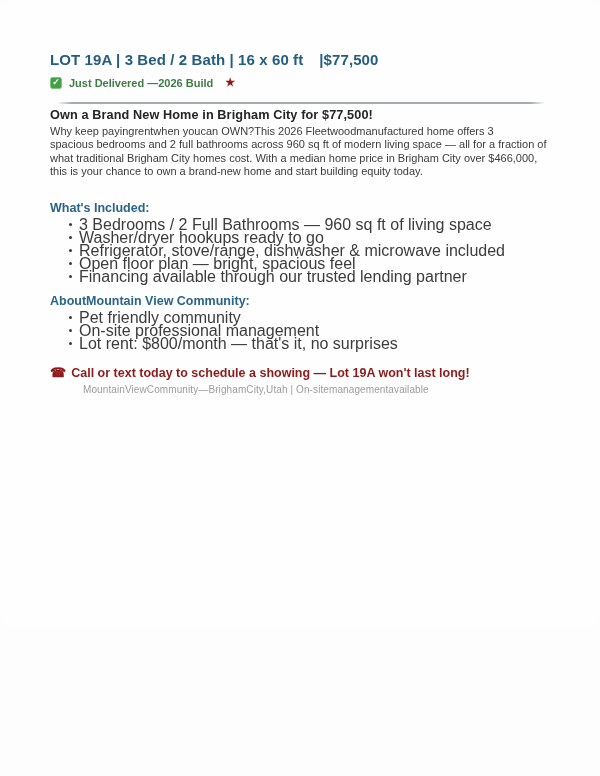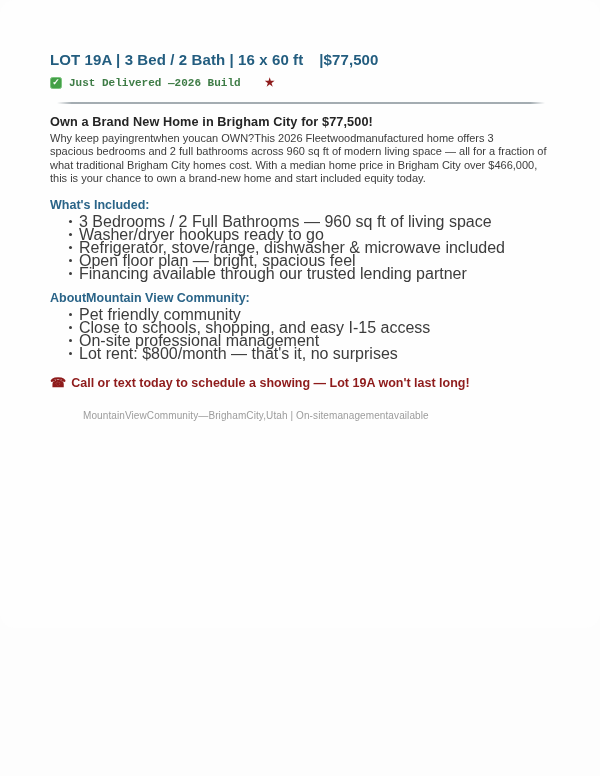--- a/index.html
+++ b/index.html
@@ -55,7 +55,7 @@
     margin-right: 7px;
     flex: 0 0 auto;
   }
-  .badge-green { color: #3e7c46; margin-right: 24px; font-family: Liberation Mono, monospace; }
+  .badge-green { color: #3e7c46; margin-right: 12px; }
   .star { color: #8e1b1b; font-size: 11px; margin-right: 4px; }
   .badge-red { color: #8e1b1b; }
 

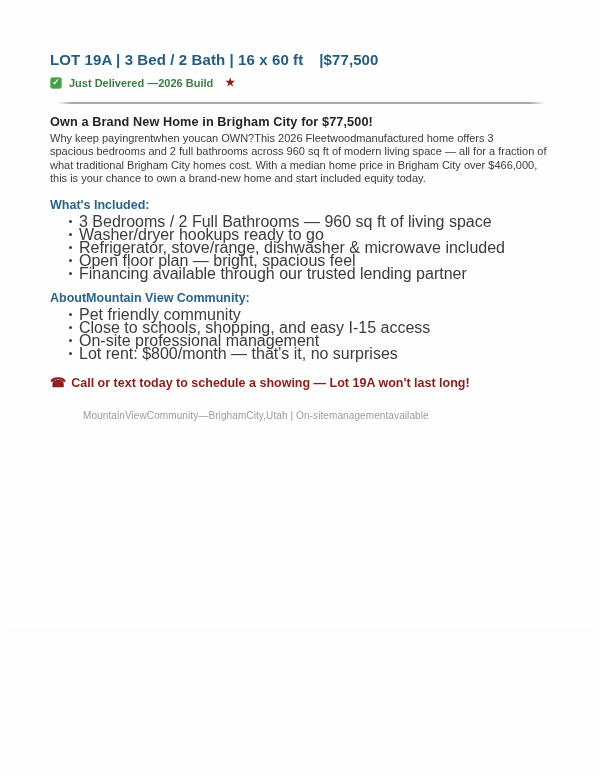--- a/index.html
+++ b/index.html
@@ -79,7 +79,7 @@
 
   
   .main-heading {
-    margin-top: 11px;
+    margin-top: 4px;
     font-size: 12.7px;
     font-weight: bold;
     color: #252525;

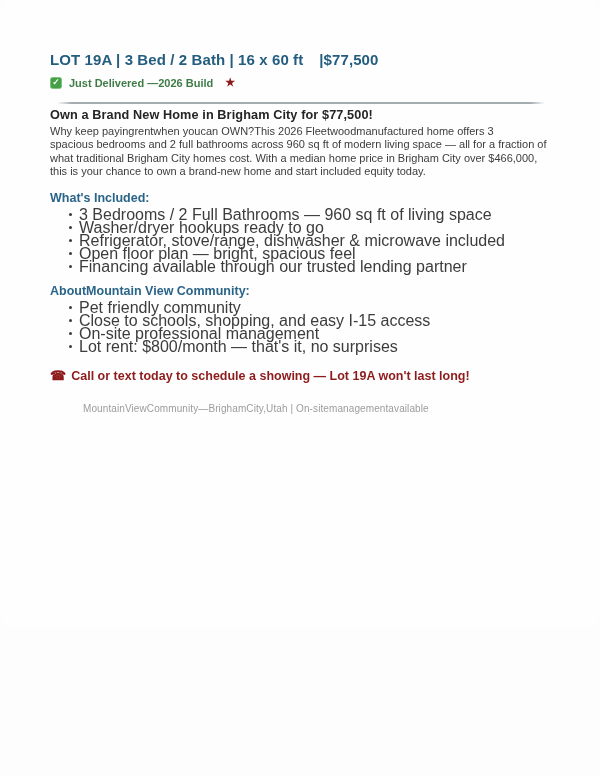--- a/index.html
+++ b/index.html
@@ -162,7 +162,7 @@
         <div>Why keep payingrentwhen youcan OWN?This 2026 Fleetwoodmanufactured home offers 3</div>
         <div>spacious bedrooms and 2 full bathrooms across 960 sq ft of modern living space — all for a fraction of</div>
         <div>what traditional Brigham City homes cost. With a median home price in Brigham City over $466,000,</div>
-        <div>this is your chance to own a brand-new home and start included equity today.</div>
+        <div>this is your chance to own a brand-new home and start building equity today.</div>
       </div>
 
     <div class="section-heading first">What's Included:</div>

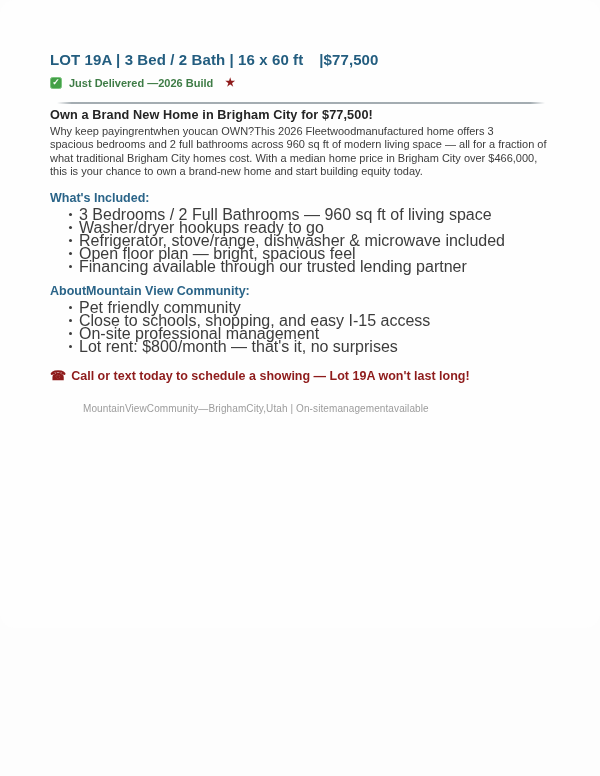--- a/index.html
+++ b/index.html
@@ -99,7 +99,7 @@
     font-weight: bold;
     color: #2a6488;
   }
-  .section-heading.first { margin-top: 12px; }
+  .section-heading.first { margin-top: 22px; }
   .section-heading.second { margin-top: 11px; }
   ul.bullets {
     margin-top: 3px;

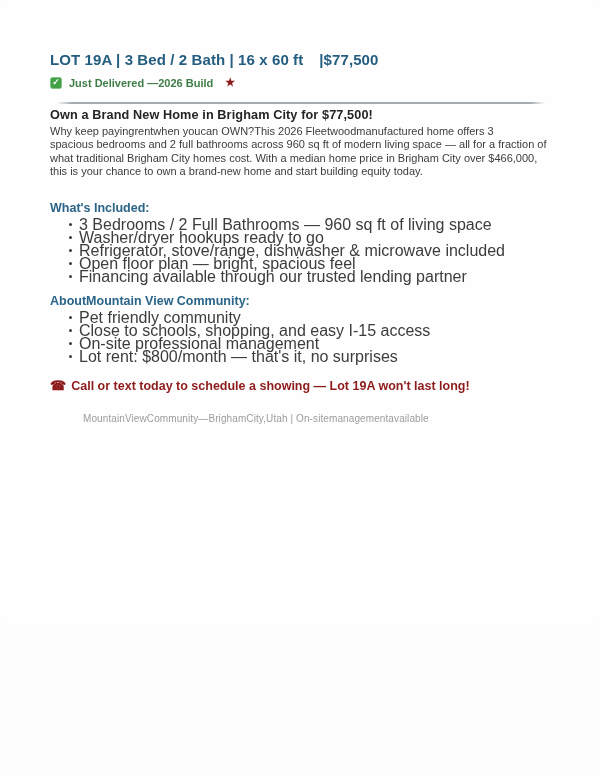--- a/index.html
+++ b/index.html
@@ -177,7 +177,6 @@
     <div class="section-heading second">AboutMountain View Community:</div>
     <ul class="bullets">
         <li>Pet friendly community</li>
-        <li>Close to schools, shopping, and easy I-15 access</li>
         <li>On-site professional management</li>
         <li>Lot rent: $800/month — that's it, no surprises</li>
       </ul>

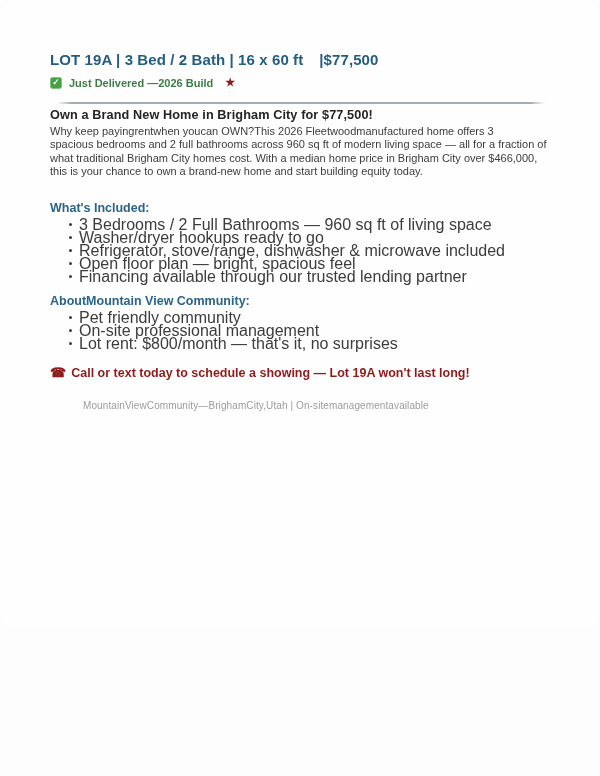--- a/index.html
+++ b/index.html
@@ -130,7 +130,7 @@
   }
   .cta .phone { font-size: 13px; margin-right: 5px; }
   .footer-line {
-    margin-top: 20px;
+    margin-top: 4px;
     font-size: 10px;
     color: #9c9c9c;
     letter-spacing: 0.1px;

